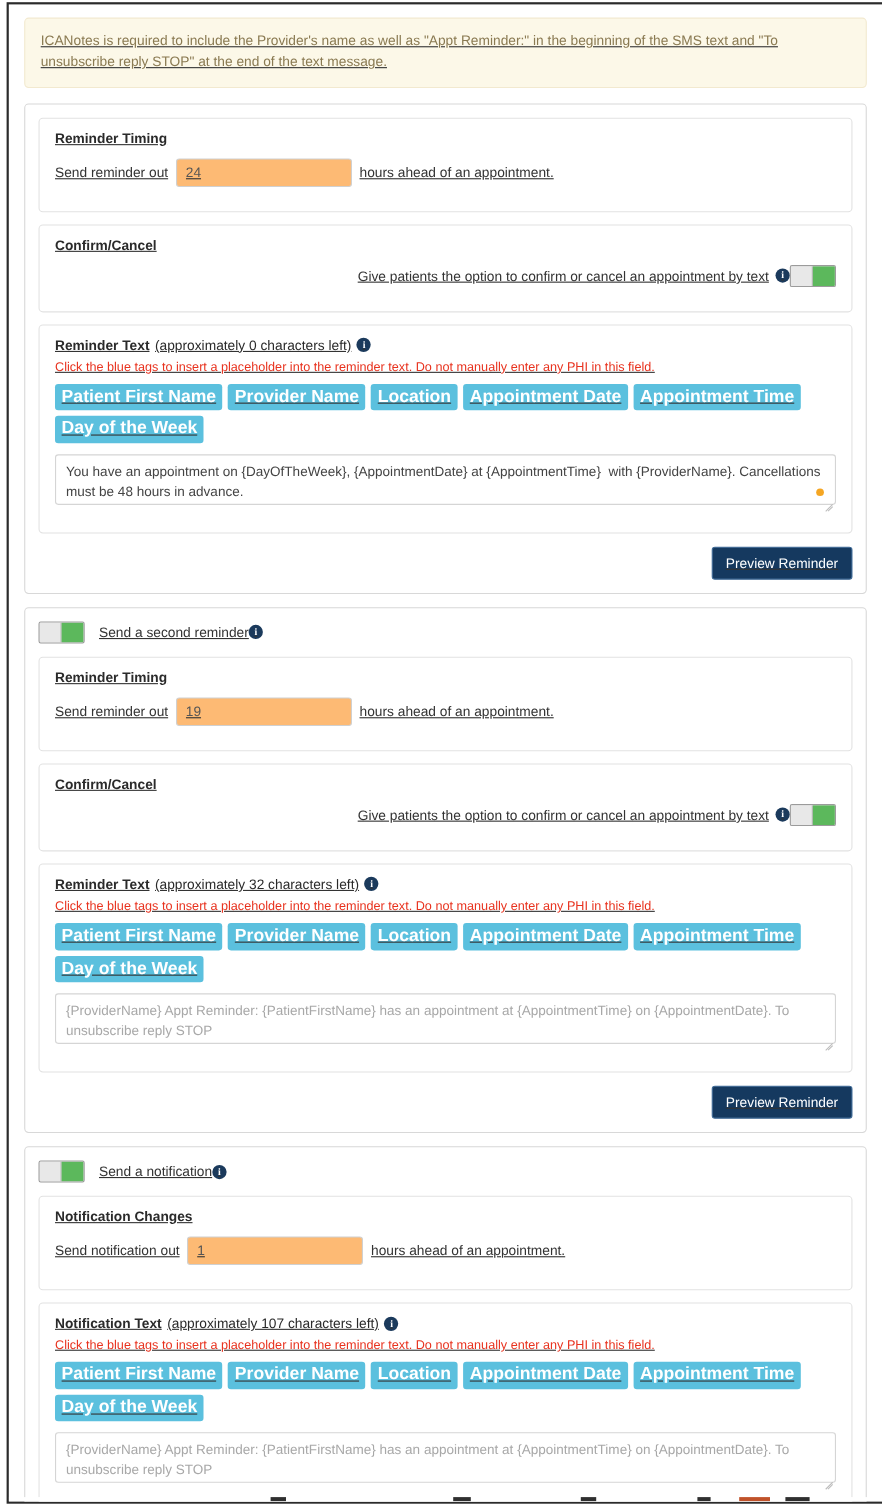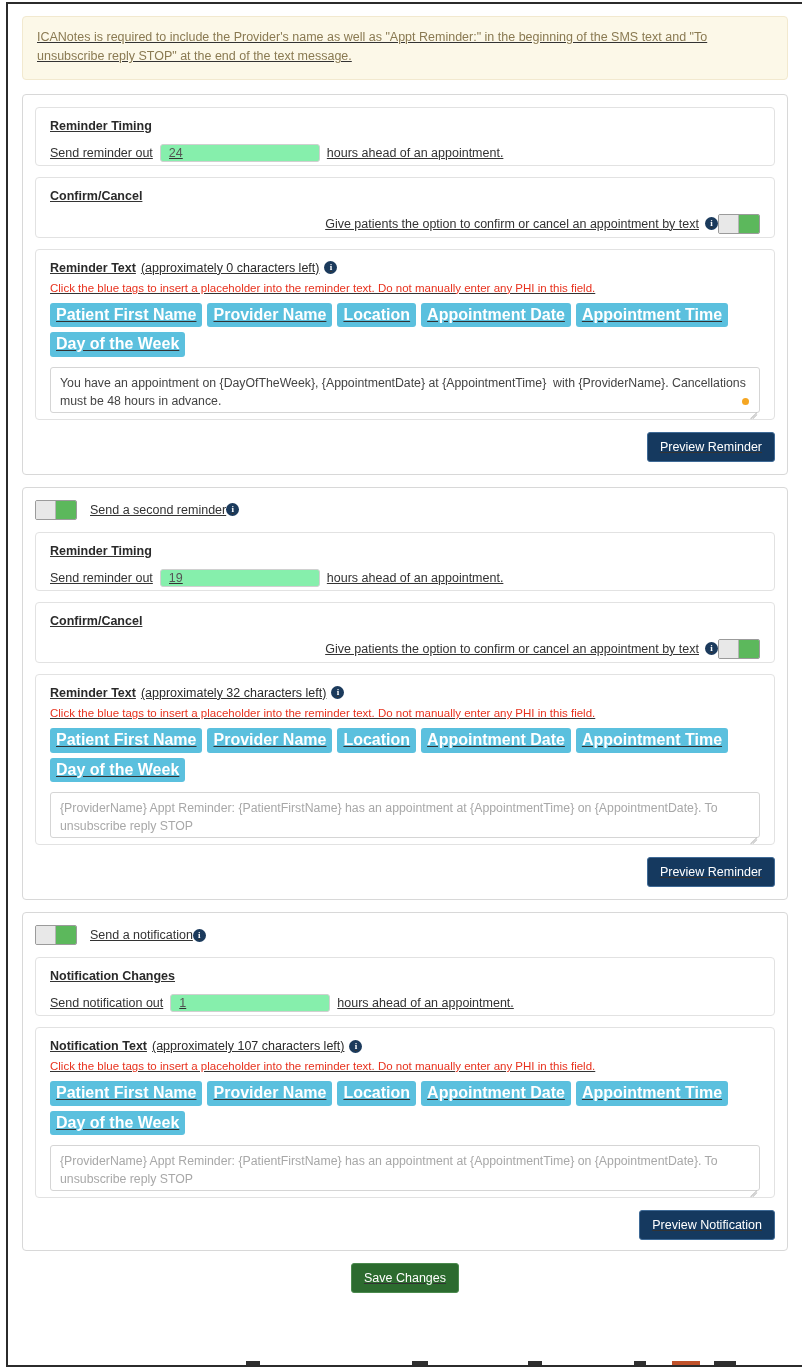--- a/index.html
+++ b/index.html
@@ -56,7 +56,7 @@
     border: 1px solid #e2e2e2;
     border-radius: 4px;
     background: #ffffff;
-    padding: 11px 14px 3px 14px;
+    padding: 11px 14px 22px 14px;
     margin-bottom: 11px;
   }
   .panel:last-child { margin-bottom: 0; }

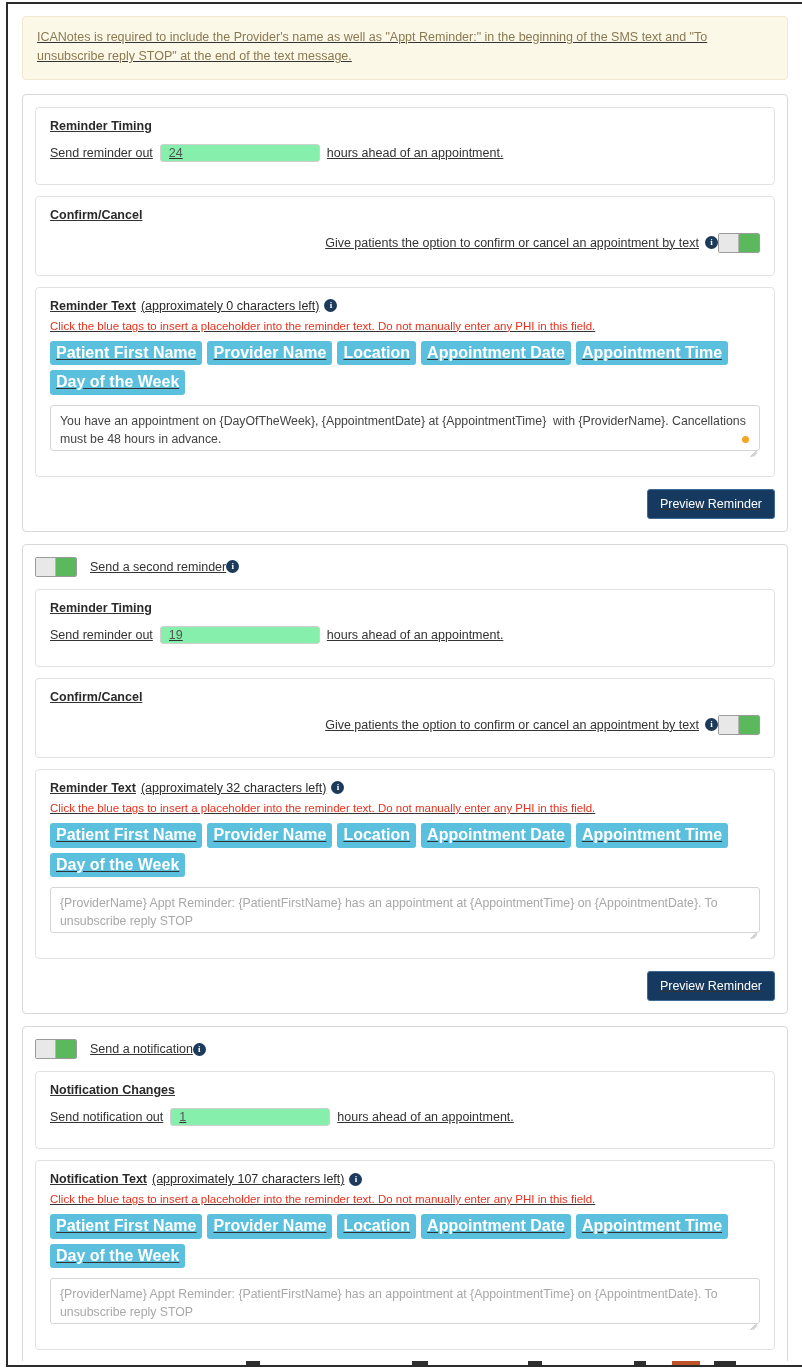--- a/index.html
+++ b/index.html
@@ -76,7 +76,7 @@
   .row-inline .lbl { font-size: 12.5px; color: #333; }
   .num-input {
     width: 160px;
-    height: 18px;
+    height: 26px;
     border: 1px solid #d0d0d0;
     border-radius: 3px;
     margin: 0 7px;
@@ -84,7 +84,7 @@
     font-family: "Liberation Sans", sans-serif;
     font-size: 12.5px;
     color: #555;
-    background: #86efac;
+    background: #fdba74;
     outline: none;
   }
 

